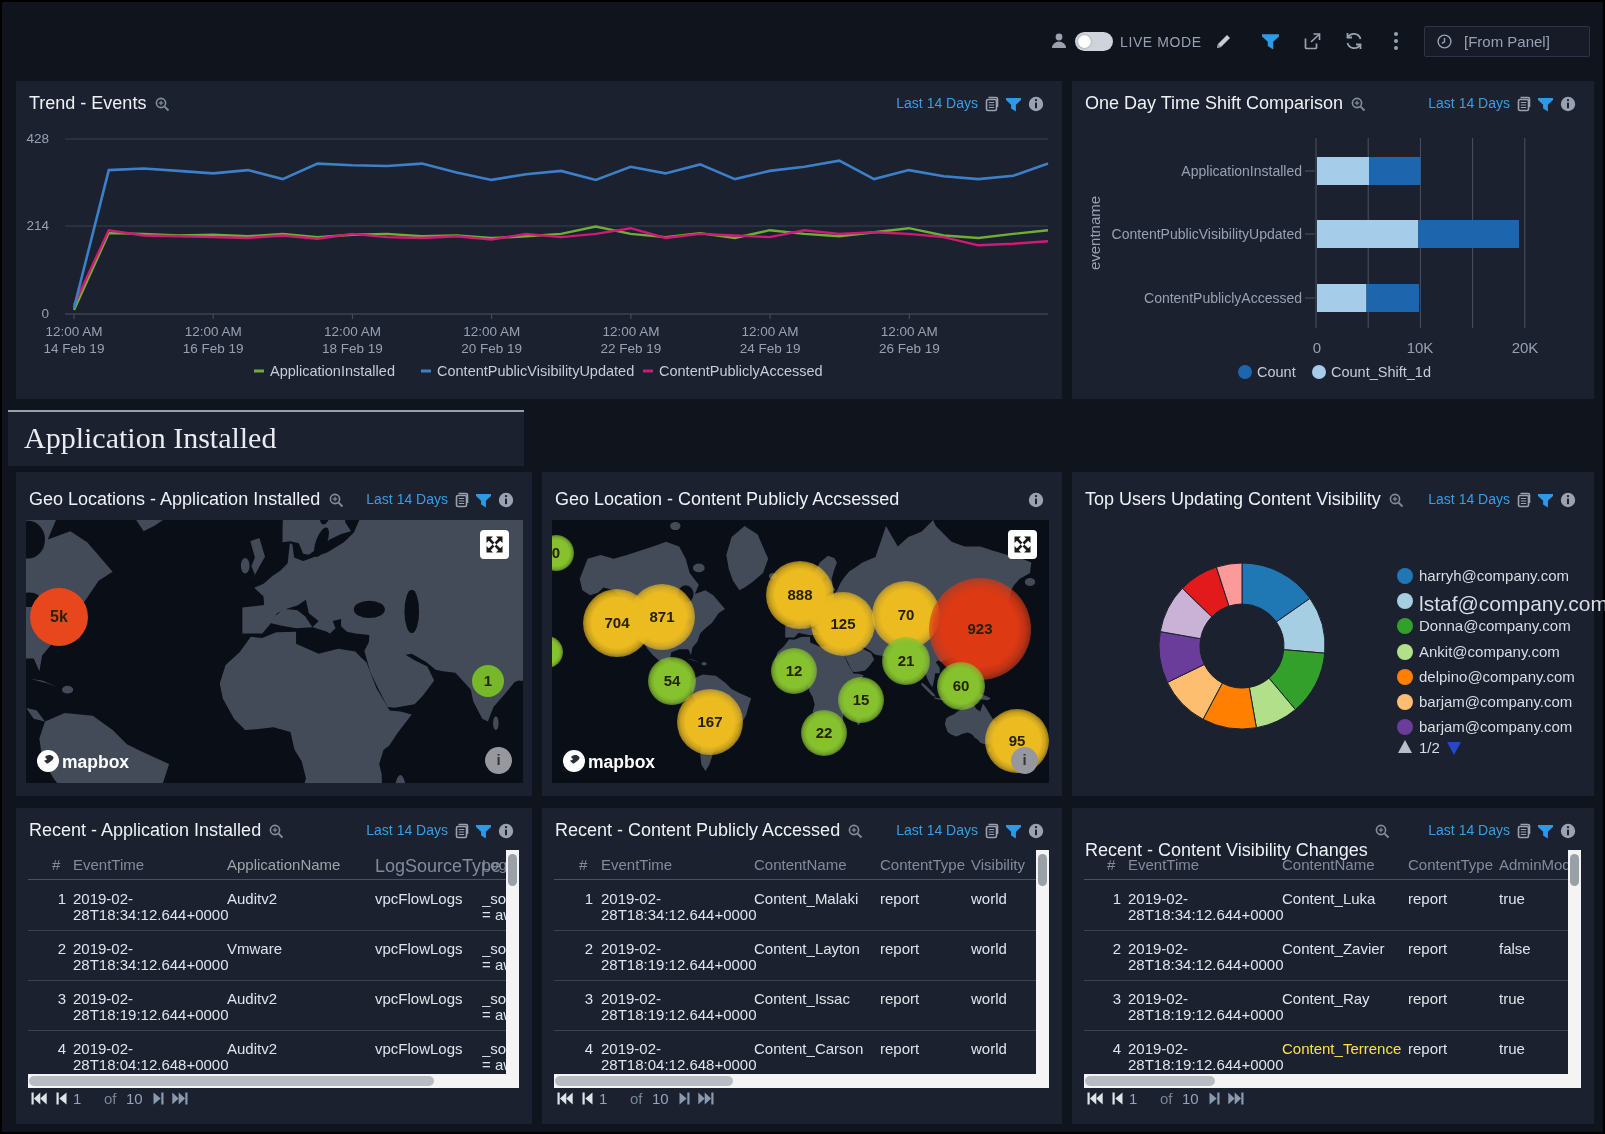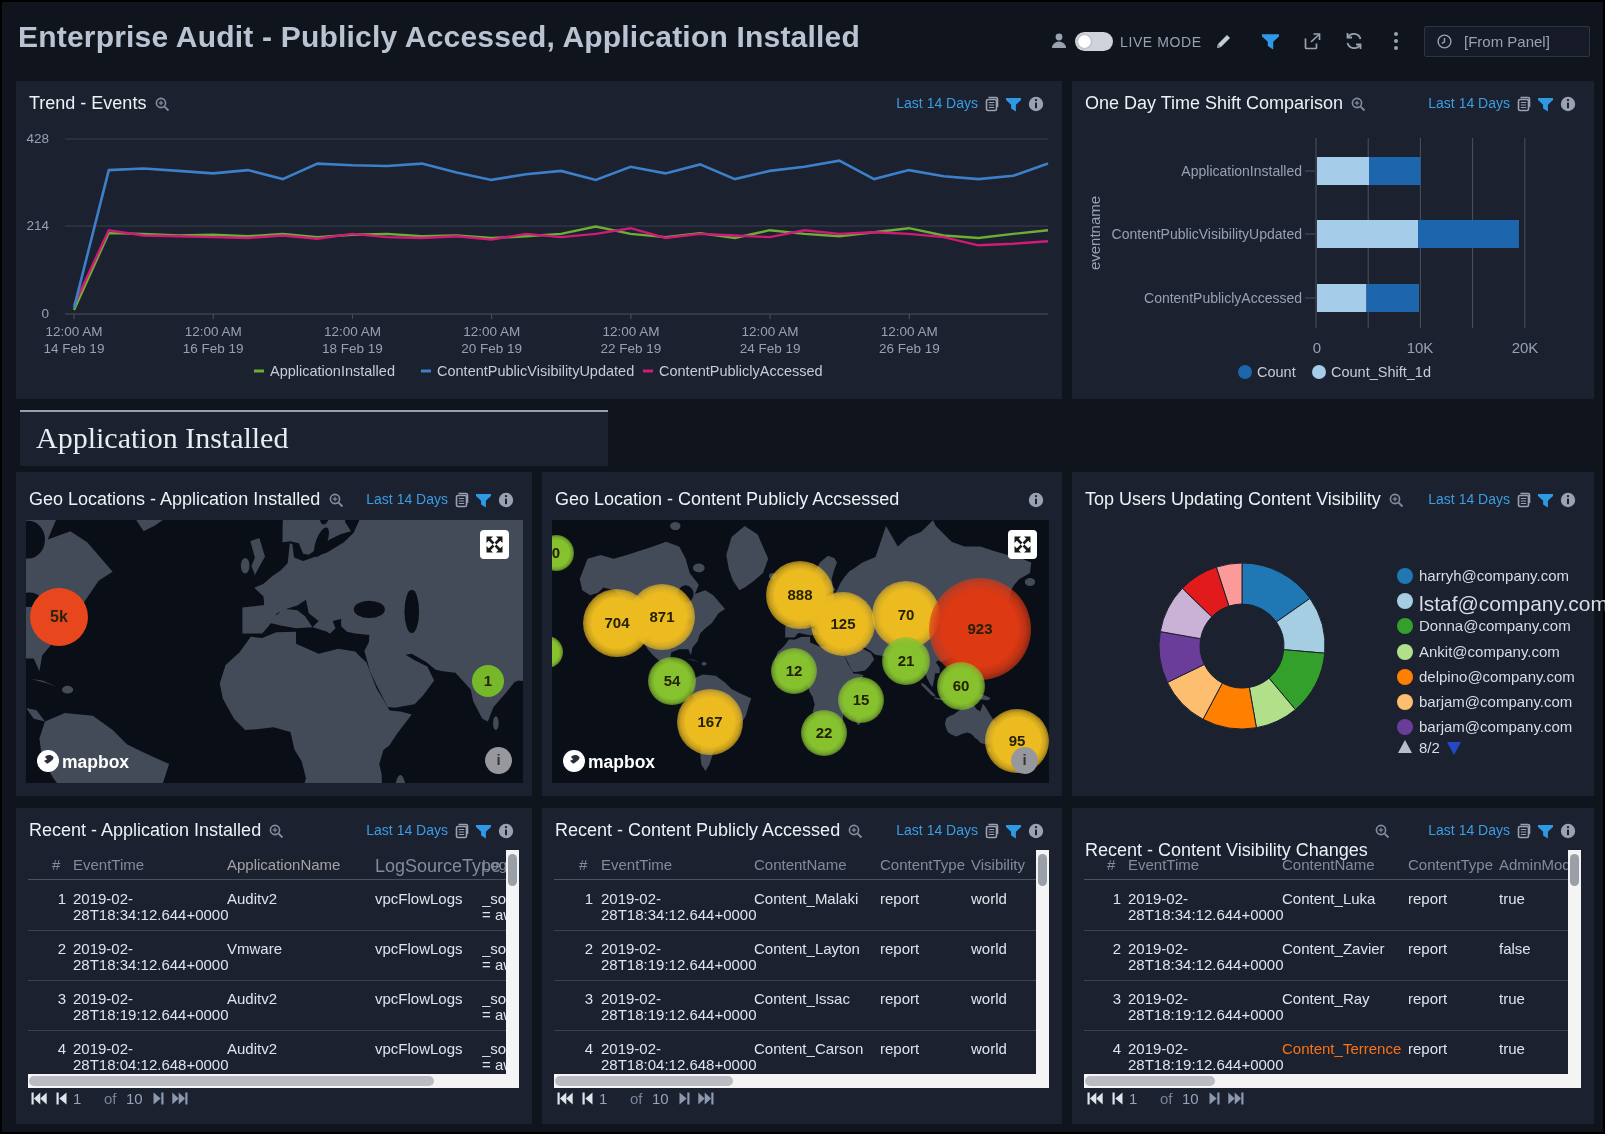--- a/index.html
+++ b/index.html
@@ -1,7 +1,6 @@
 <!DOCTYPE html>
 <html><head><meta charset="utf-8"><title>Enterprise Audit</title><style>*{margin:0;padding:0;box-sizing:border-box}html,body{width:1605px;height:1134px;background:#10141d;font-family:"Liberation Sans",sans-serif;overflow:hidden}.page{position:relative;width:1605px;height:1134px;background:#10141d;border:2px solid #000}.panel{position:absolute;background:#1b212e}.ptitle{position:absolute;font-size:18px;color:#eef1f6;white-space:nowrap;font-weight:400}.abs{position:absolute;white-space:nowrap}.sect{position:absolute;background:#1b212e;border-top:2px solid #97a0ac;font-family:"Liberation Serif",serif;font-size:30px;color:#e8ecf2}</style></head><body>
 <div class="page">
-    <div class="abs" style="left:16px;top:18px;font-size:30px;font-weight:700;color:#b9c3d2;letter-spacing:0.2px">Enterprise Audit - Publicly Accessed, Application Installed</div>
     <svg class="abs" style="left:1048px;top:30px" width="18" height="18" viewBox="0 0 18 18">
       <circle cx="9" cy="5" r="3.4" fill="#9aa2b2"></circle>
       <path d="M2,16 a7,6.4 0 0 1 14,0 z" fill="#9aa2b2"></path>

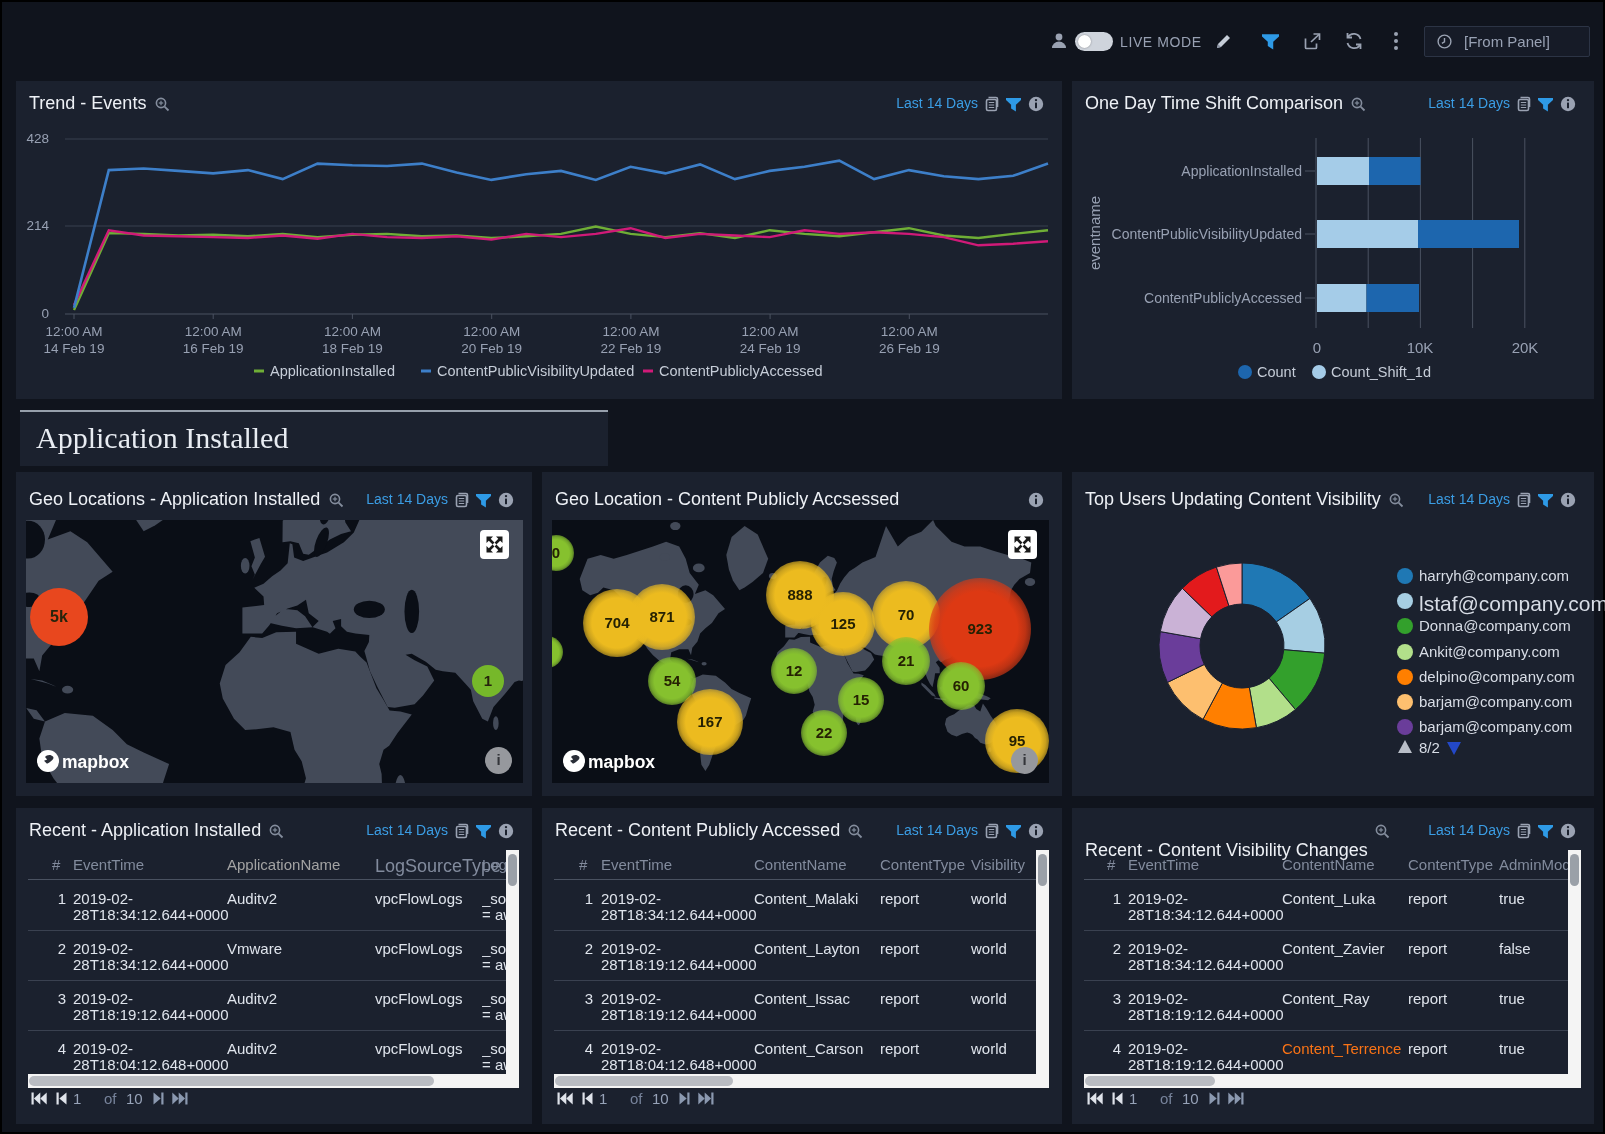--- a/index.html
+++ b/index.html
@@ -39,7 +39,7 @@
     <div class="abs" style="left:1462px;top:31px;font-size:15px;color:#98a1b3">[From Panel]</div>
     <div class="panel" style="left:14px;top:79px;width:1046px;height:318px"></div>
     <div class="panel" style="left:1070px;top:79px;width:522px;height:318px"></div>
-    <div class="sect" style="left:18px;top:408px;width:588px;height:56px">
+    <div class="sect" style="left:6px;top:408px;width:516px;height:56px">
       <div style="margin:9px 0 0 16px">Application Installed</div>
     </div>
     <div class="panel" style="left:14px;top:470px;width:516px;height:324px"></div>

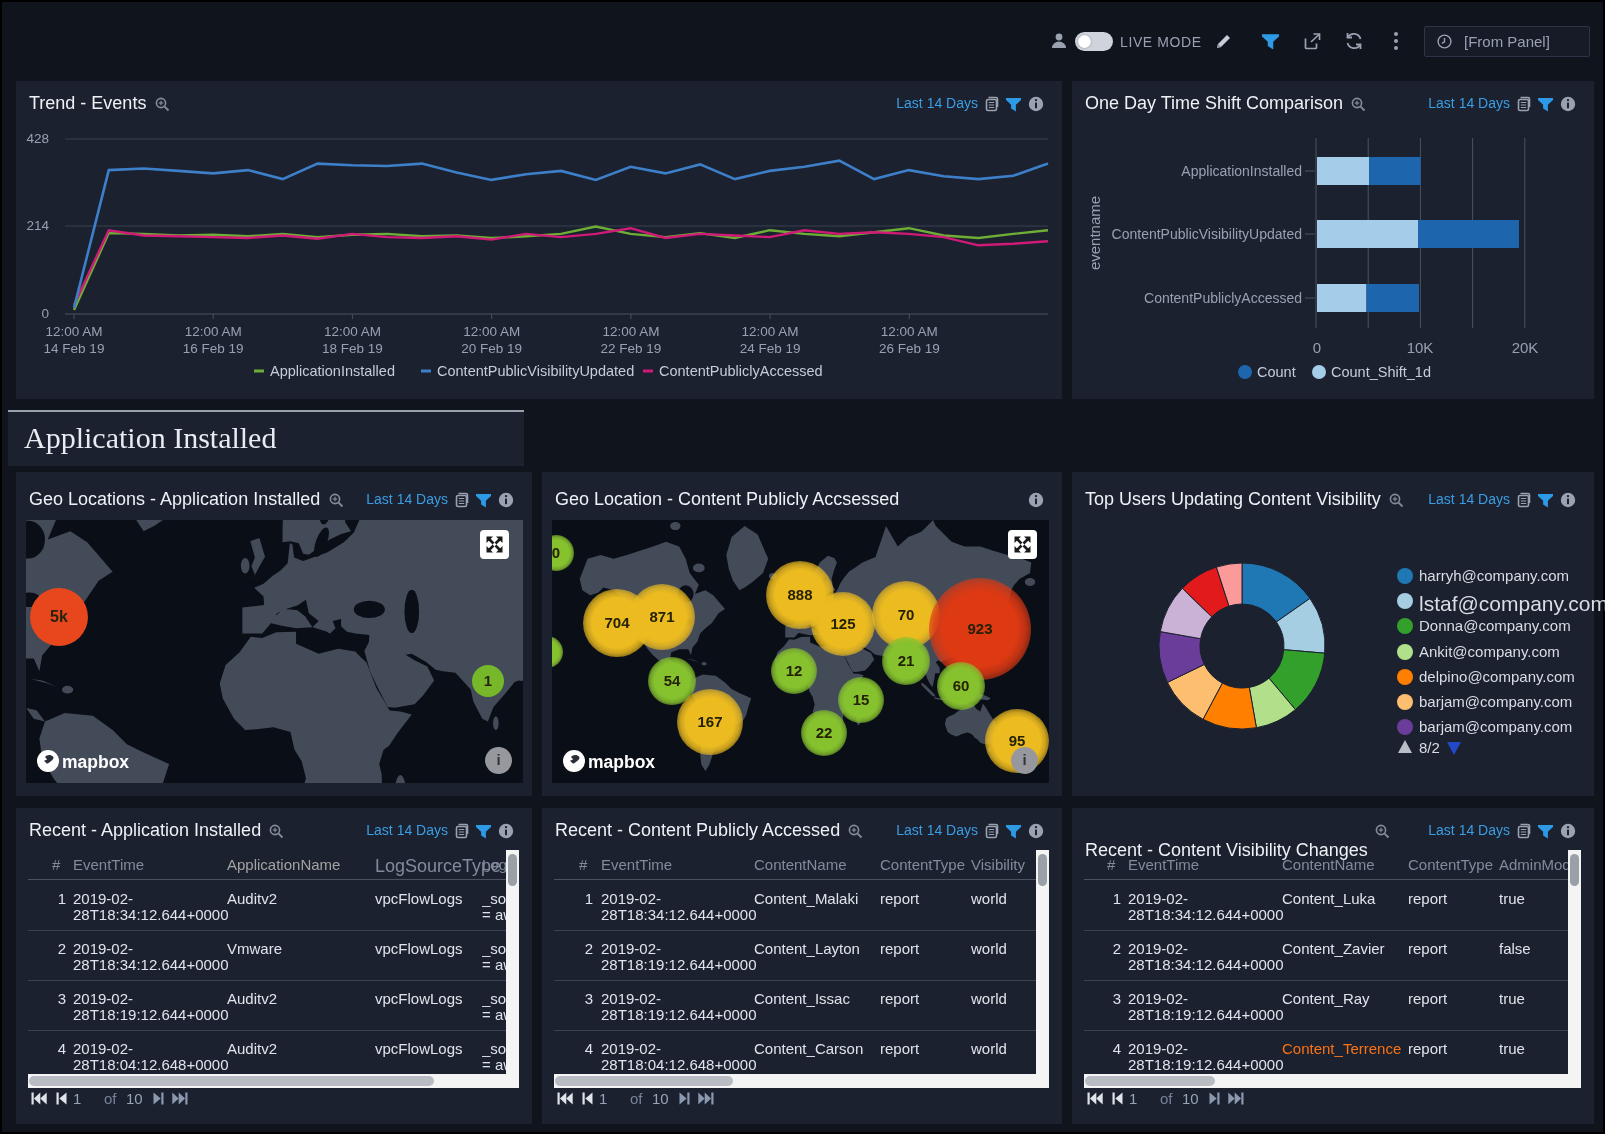--- a/index.html
+++ b/index.html
@@ -365,7 +365,7 @@
     <svg class="abs" style="left:1395px;top:737px" width="16" height="15" viewBox="0 0 16 15">
       <path d="M8,1 L15,14 H1 Z" fill="#b9bec8"></path>
     </svg>
-    <div class="abs" style="left:1417px;top:737px;font-size:15px;color:#d8dde6">8/2</div>
+    <div class="abs" style="left:1417px;top:737px;font-size:15px;color:#d8dde6">1/2</div>
     <svg class="abs" style="left:1444px;top:739px" width="16" height="15" viewBox="0 0 16 15">
       <path d="M1,1 H15 L8,14 Z" fill="#2348c8"></path>
     </svg>

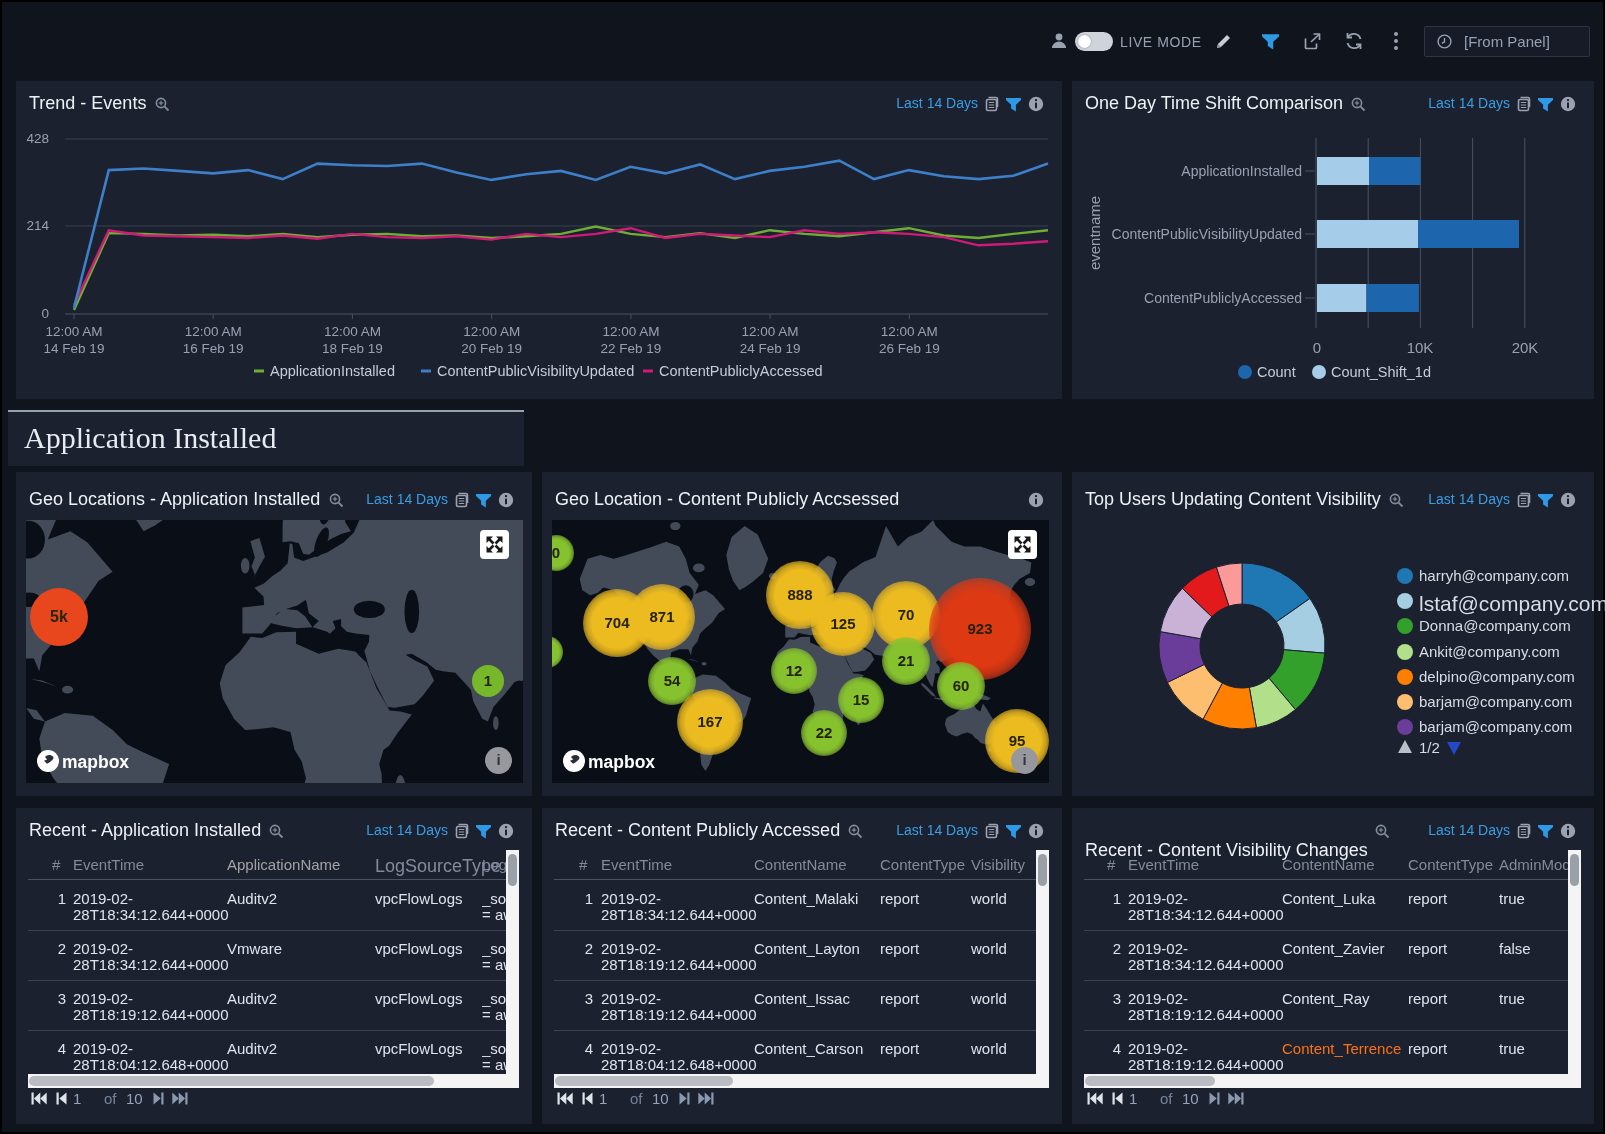--- a/index.html
+++ b/index.html
@@ -515,7 +515,7 @@
     <div class="abs" style="left:1101px;top:1038px;width:18px;text-align:right;font-size:15px;color:#dfe4ec">4</div>
     <div class="abs" style="left:1126px;top:1038px;font-size:15px;color:#dfe4ec">2019-02-</div>
     <div class="abs" style="left:1126px;top:1054px;font-size:15px;color:#dfe4ec">28T18:19:12.644+0000</div>
-    <div class="abs" style="left:1280px;top:1038px;font-size:15px;color:#f97316">Content_Terrence</div>
+    <div class="abs" style="left:1280px;top:1038px;font-size:15px;color:#fde047">Content_Terrence</div>
     <div class="abs" style="left:1406px;top:1038px;font-size:15px;color:#dfe4ec">report</div>
     <div class="abs" style="left:1497px;top:1038px;font-size:15px;color:#dfe4ec">true</div>
     <div class="abs" style="left:1566px;top:848px;width:13px;height:238px;background:#f4f4f4"></div>

